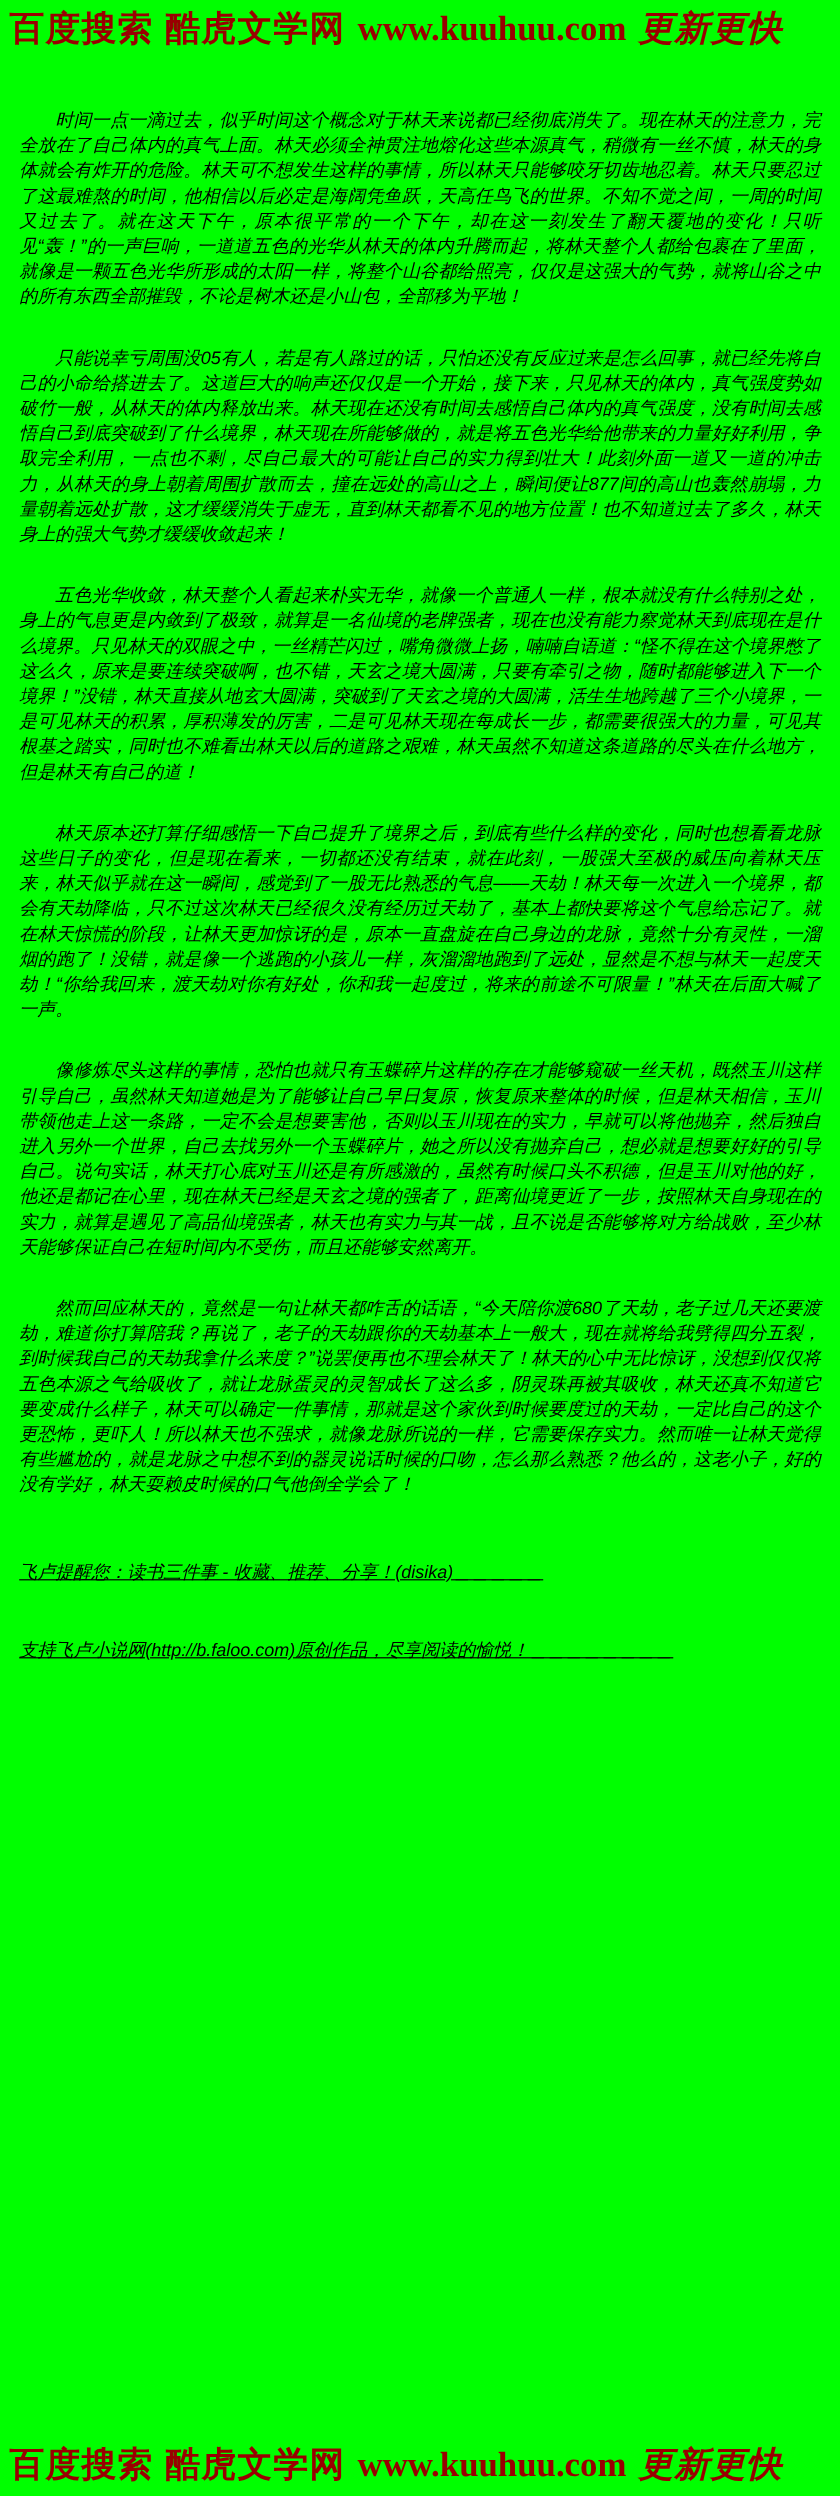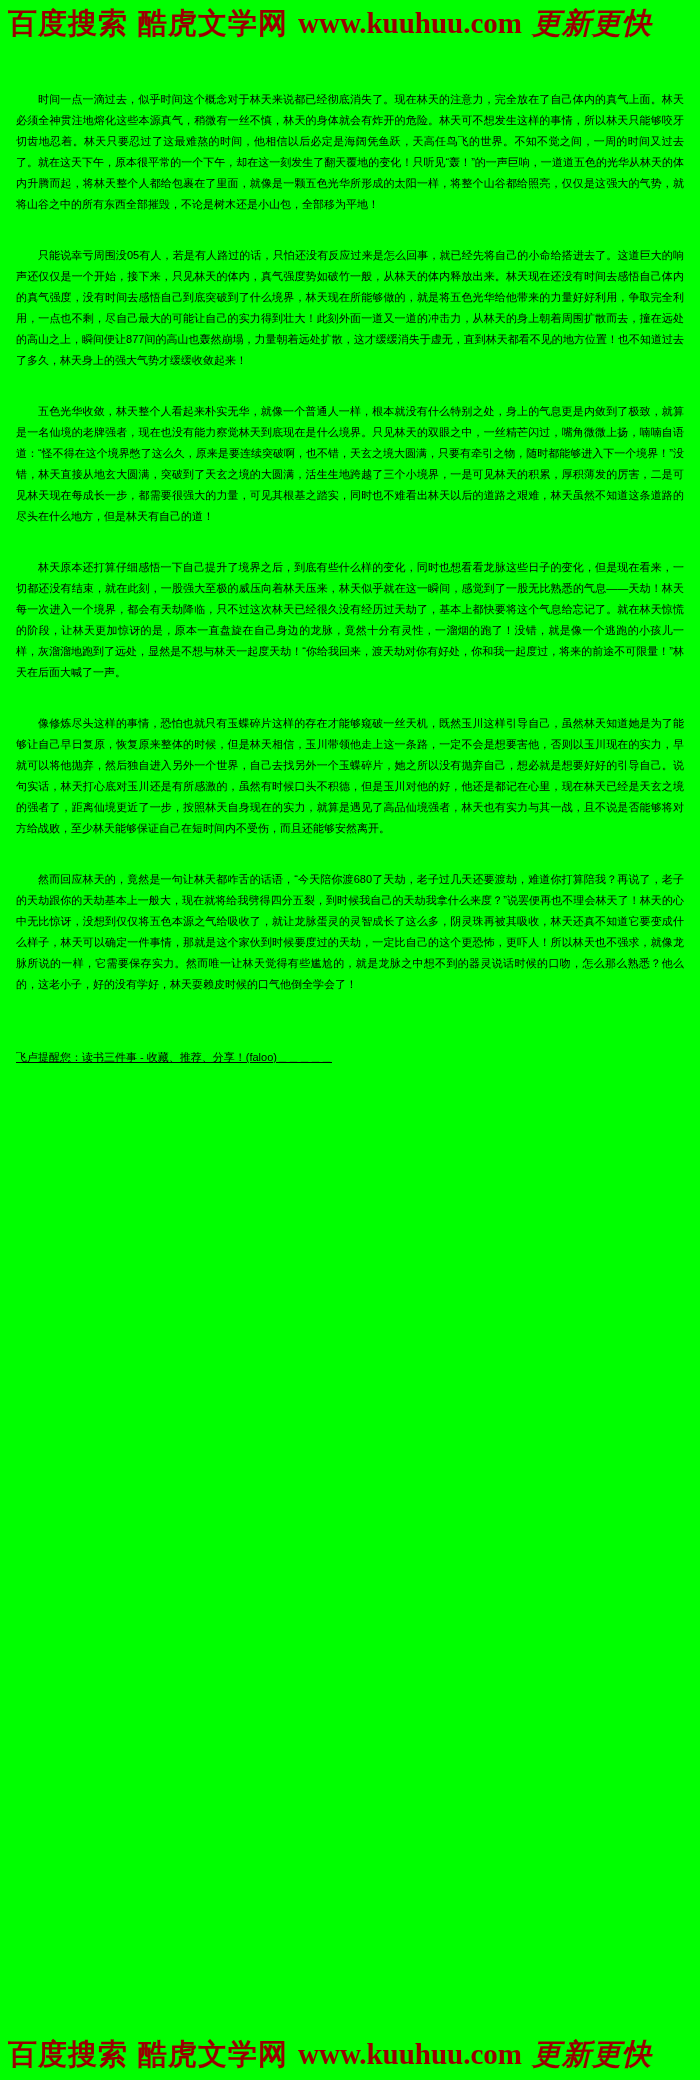--- a/index.html
+++ b/index.html
@@ -40,9 +40,10 @@
   .banner.footer { margin-top: auto; padding-bottom: 8px; }
   main {
     padding: 44px 16px 0 16px;
-    font-size: 11px;
+    font-size: 15px;
     line-height: 21px;
     text-align: justify;
+    font-style: italic;
   }
   p.para {
     margin: 0 0 30px 0;

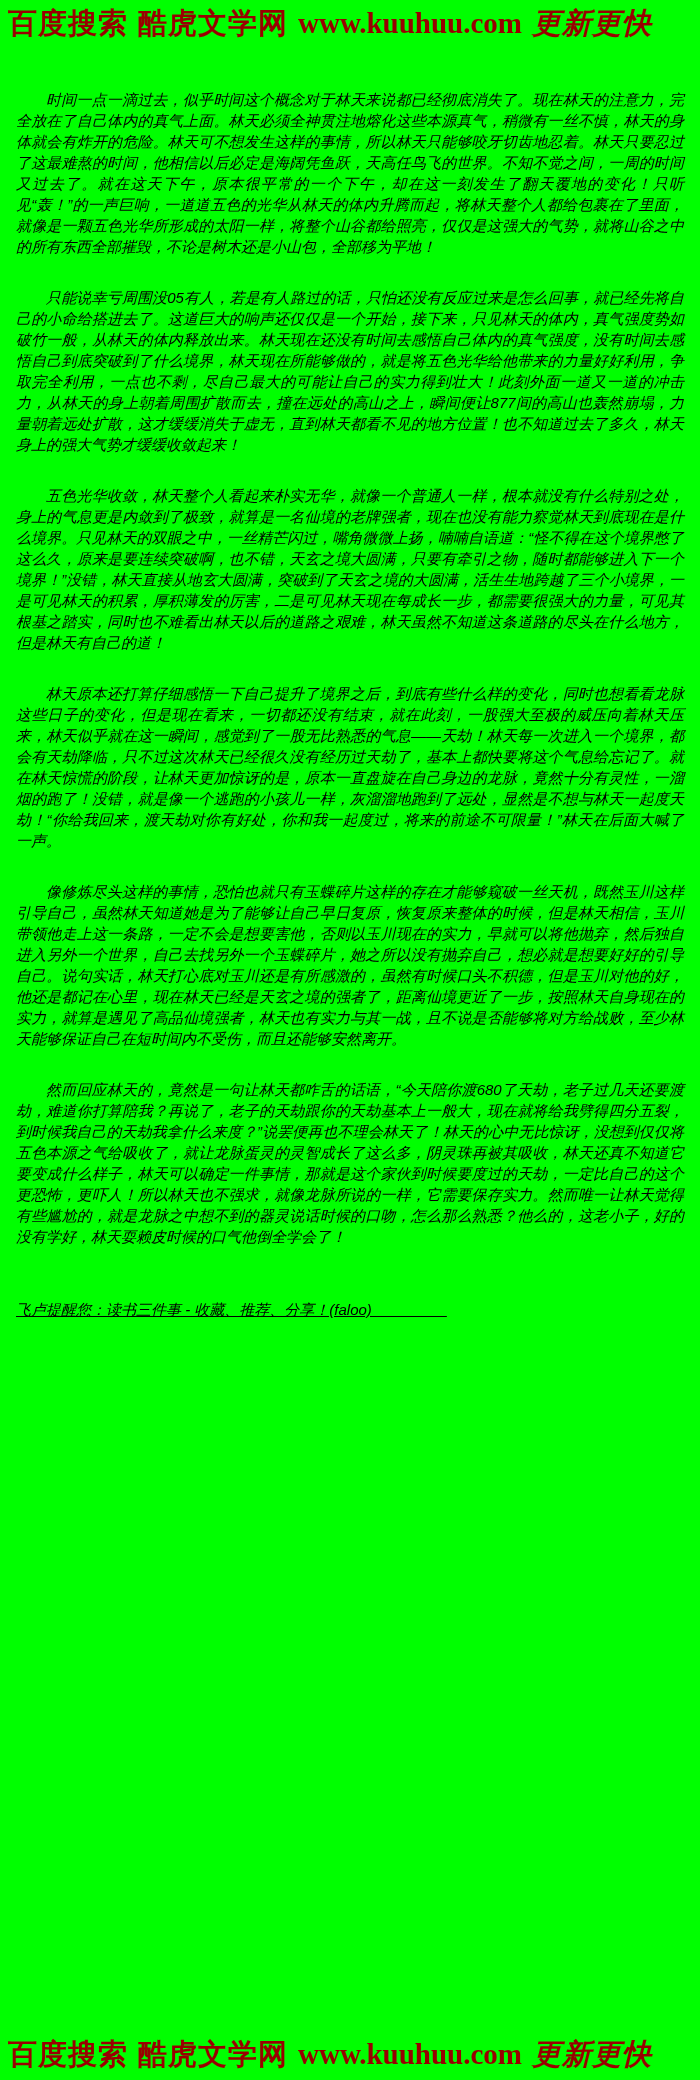--- a/index.html
+++ b/index.html
@@ -73,7 +73,7 @@
   <p class="para">像修炼尽头这样的事情，恐怕也就只有玉蝶碎片这样的存在才能够窥破一丝天机，既然玉川这样引导自己，虽然林天知道她是为了能够让自己早日复原，恢复原来整体的时候，但是林天相信，玉川带领他走上这一条路，一定不会是想要害他，否则以玉川现在的实力，早就可以将他抛弃，然后独自进入另外一个世界，自己去找另外一个玉蝶碎片，她之所以没有抛弃自己，想必就是想要好好的引导自己。说句实话，林天打心底对玉川还是有所感激的，虽然有时候口头不积德，但是玉川对他的好，他还是都记在心里，现在林天已经是天玄之境的强者了，距离仙境更近了一步，按照林天自身现在的实力，就算是遇见了高品仙境强者，林天也有实力与其一战，且不说是否能够将对方给战败，至少林天能够保证自己在短时间内不受伤，而且还能够安然离开。</p>
   <p class="para">然而回应林天的，竟然是一句让林天都咋舌的话语，“今天陪你渡680了天劫，老子过几天还要渡劫，难道你打算陪我？再说了，老子的天劫跟你的天劫基本上一般大，现在就将给我劈得四分五裂，到时候我自己的天劫我拿什么来度？”说罢便再也不理会林天了！林天的心中无比惊讶，没想到仅仅将五色本源之气给吸收了，就让龙脉蛋灵的灵智成长了这么多，阴灵珠再被其吸收，林天还真不知道它要变成什么样子，林天可以确定一件事情，那就是这个家伙到时候要度过的天劫，一定比自己的这个更恐怖，更吓人！所以林天也不强求，就像龙脉所说的一样，它需要保存实力。然而唯一让林天觉得有些尴尬的，就是龙脉之中想不到的器灵说话时候的口吻，怎么那么熟悉？他么的，这老小子，好的没有学好，林天耍赖皮时候的口气他倒全学会了！</p>
 
-  <p class="notice first">飞卢提醒您：读书三件事 - 收藏、推荐、分享！(faloo)＿＿＿＿＿</p>
+  <p class="notice first">飞卢提醒您：读书三件事 - 收藏、推荐、分享！(disika)＿＿＿＿＿</p>
 </main>
 
 <footer class="banner footer">

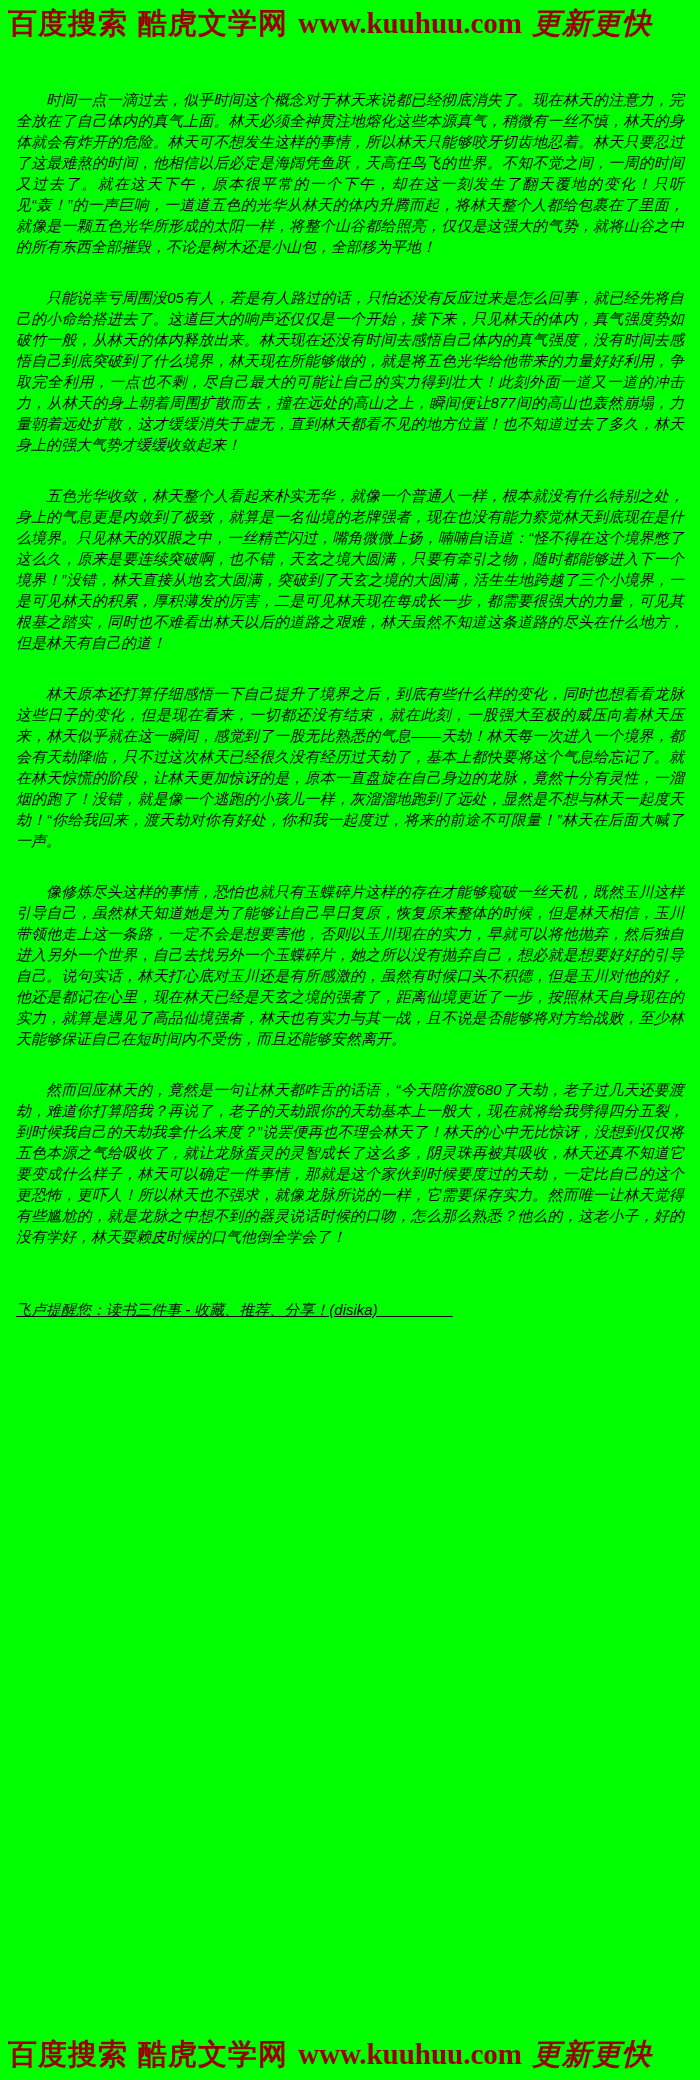--- a/index.html
+++ b/index.html
@@ -74,6 +74,7 @@
   <p class="para">然而回应林天的，竟然是一句让林天都咋舌的话语，“今天陪你渡680了天劫，老子过几天还要渡劫，难道你打算陪我？再说了，老子的天劫跟你的天劫基本上一般大，现在就将给我劈得四分五裂，到时候我自己的天劫我拿什么来度？”说罢便再也不理会林天了！林天的心中无比惊讶，没想到仅仅将五色本源之气给吸收了，就让龙脉蛋灵的灵智成长了这么多，阴灵珠再被其吸收，林天还真不知道它要变成什么样子，林天可以确定一件事情，那就是这个家伙到时候要度过的天劫，一定比自己的这个更恐怖，更吓人！所以林天也不强求，就像龙脉所说的一样，它需要保存实力。然而唯一让林天觉得有些尴尬的，就是龙脉之中想不到的器灵说话时候的口吻，怎么那么熟悉？他么的，这老小子，好的没有学好，林天耍赖皮时候的口气他倒全学会了！</p>
 
   <p class="notice first">飞卢提醒您：读书三件事 - 收藏、推荐、分享！(disika)＿＿＿＿＿</p>
+  <p class="notice">支持飞卢小说网(http://b.faloo.com)原创作品，尽享阅读的愉悦！＿＿＿＿＿＿＿＿</p>
 </main>
 
 <footer class="banner footer">

